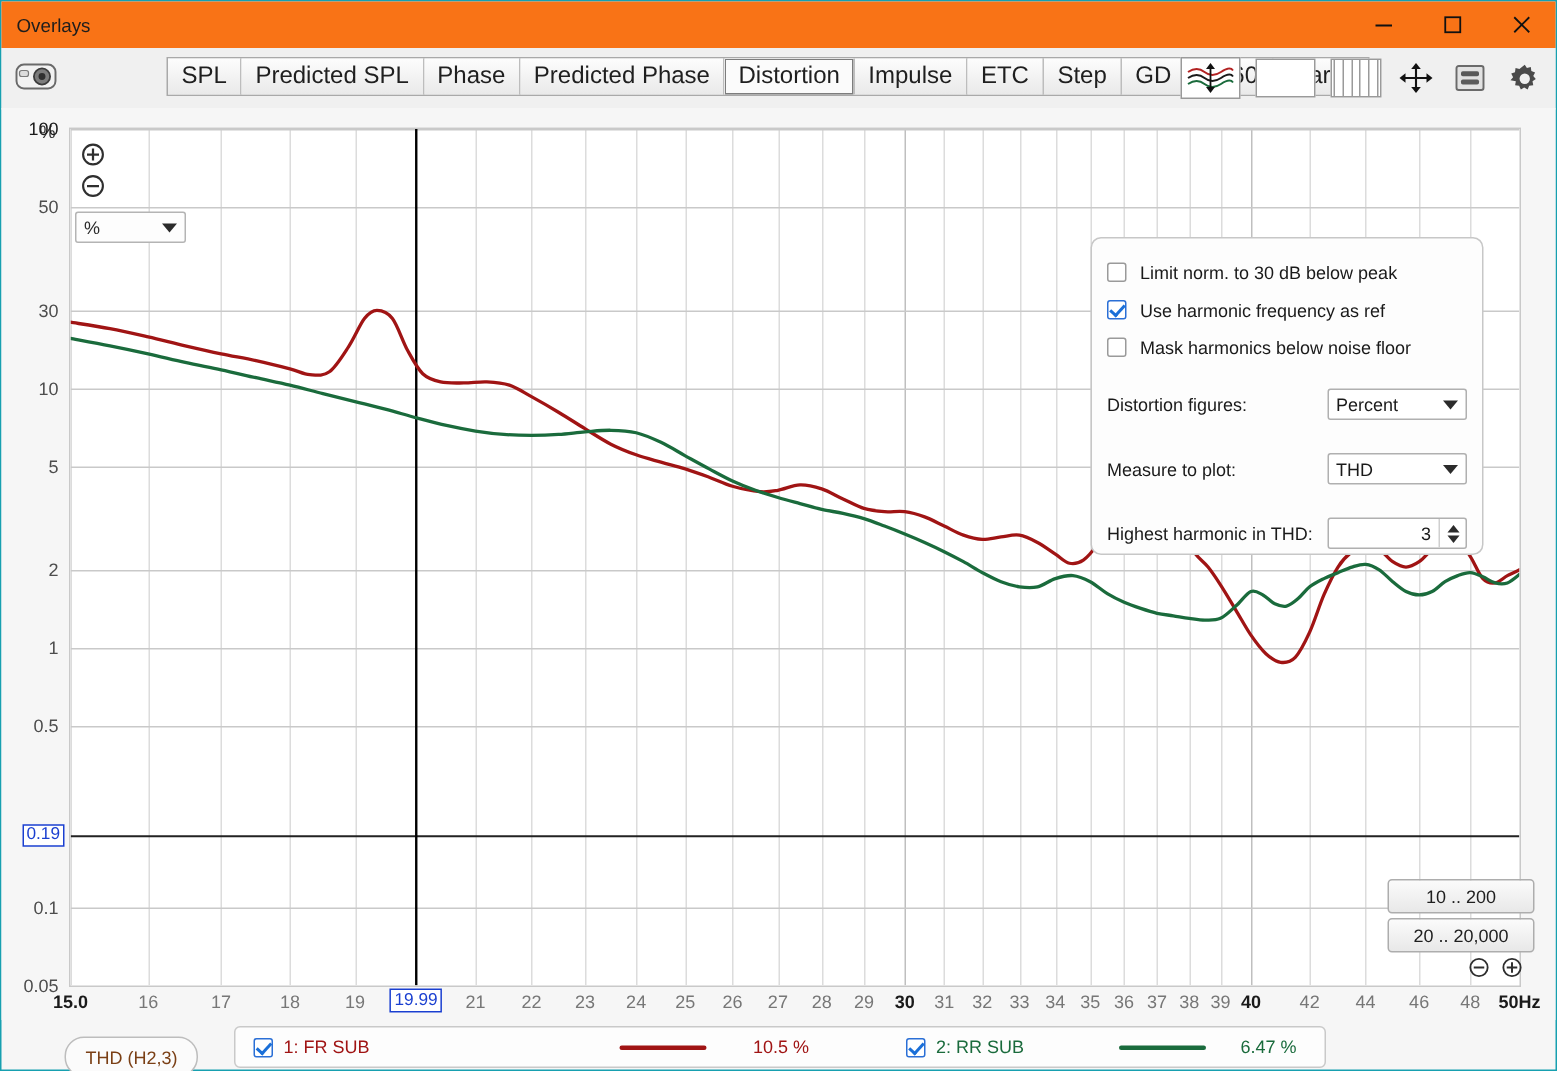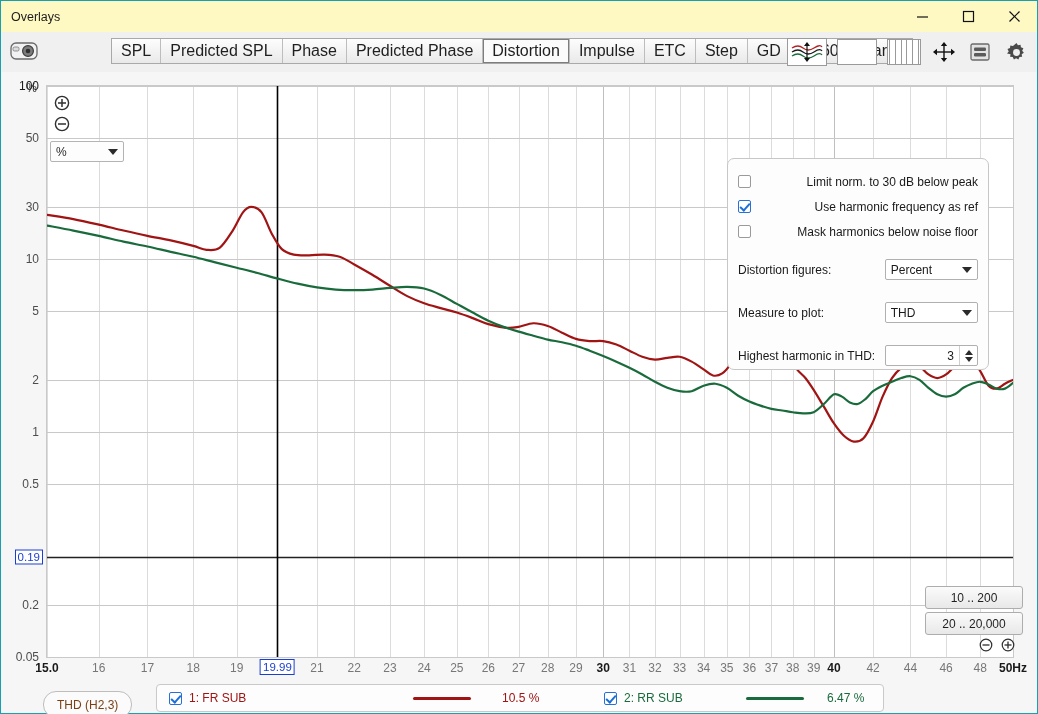--- a/index.html
+++ b/index.html
@@ -14,7 +14,7 @@
 
   
   .titlebar{position:absolute;left:0;top:0;width:1036px;height:31px;
-    background:#fef9c3;display:flex;align-items:center;}
+    background:#f97316;display:flex;align-items:center;}
   .title-text{margin-left:10px;font-size:12.5px;color:#1d1d1d;}
   .win-btns{position:absolute;right:0;top:0;height:31px;display:flex;}
   .win-btn{width:46px;height:31px;display:flex;align-items:center;justify-content:center;}

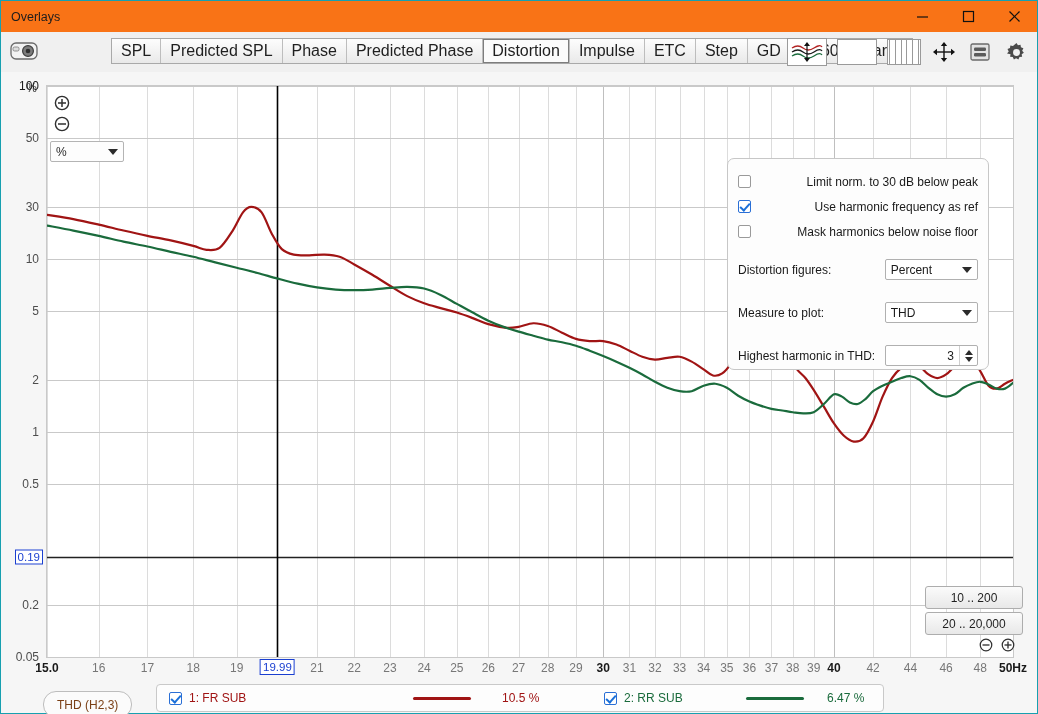--- a/index.html
+++ b/index.html
@@ -86,7 +86,7 @@
   .optpanel{position:absolute;left:726px;top:86px;width:262px;height:212px;
     background:#fdfdfd;border:1px solid #c7c7c7;border-radius:7px;box-sizing:border-box;
     padding:10px 10px 0 10px;}
-  .optrow{display:flex;align-items:center;height:25px;justify-content:space-between;}
+  .optrow{display:flex;align-items:center;height:25px;}
   .cbx{width:13px;height:13px;border:1px solid #9a9a9a;border-radius:2px;background:#fff;
     margin-right:9px;flex:none;box-sizing:border-box;position:relative;}
   .cbx.on{border-color:#2a6fd6;}

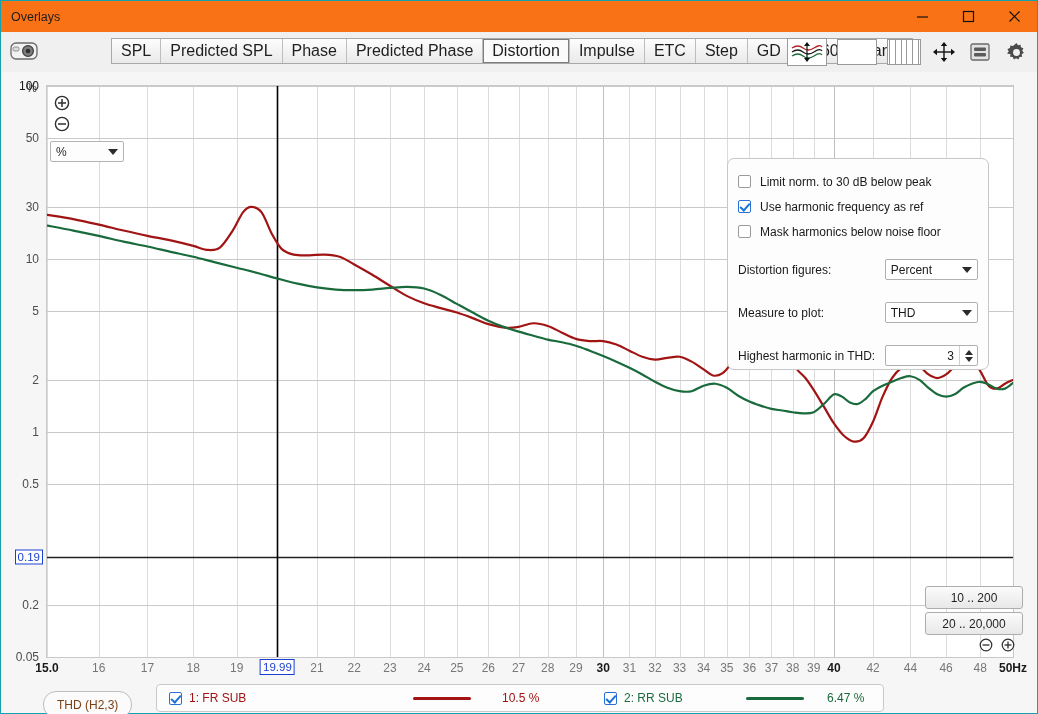--- a/index.html
+++ b/index.html
@@ -231,7 +231,7 @@
         <div class="ylab" style="top: 294.882px;">2</div>
         <div class="ylab" style="top: 346.953px;">1</div>
         <div class="ylab" style="top: 399.024px;">0.5</div>
-        <div class="ylab" style="top: 519.929px;">0.2</div>
+        <div class="ylab" style="top: 519.929px;">0.1</div>
         <div class="ylab" style="top: 572px;">0.05</div>
         <div class="ycursor" style="top: 471.711px;">0.19</div>
       </div>

